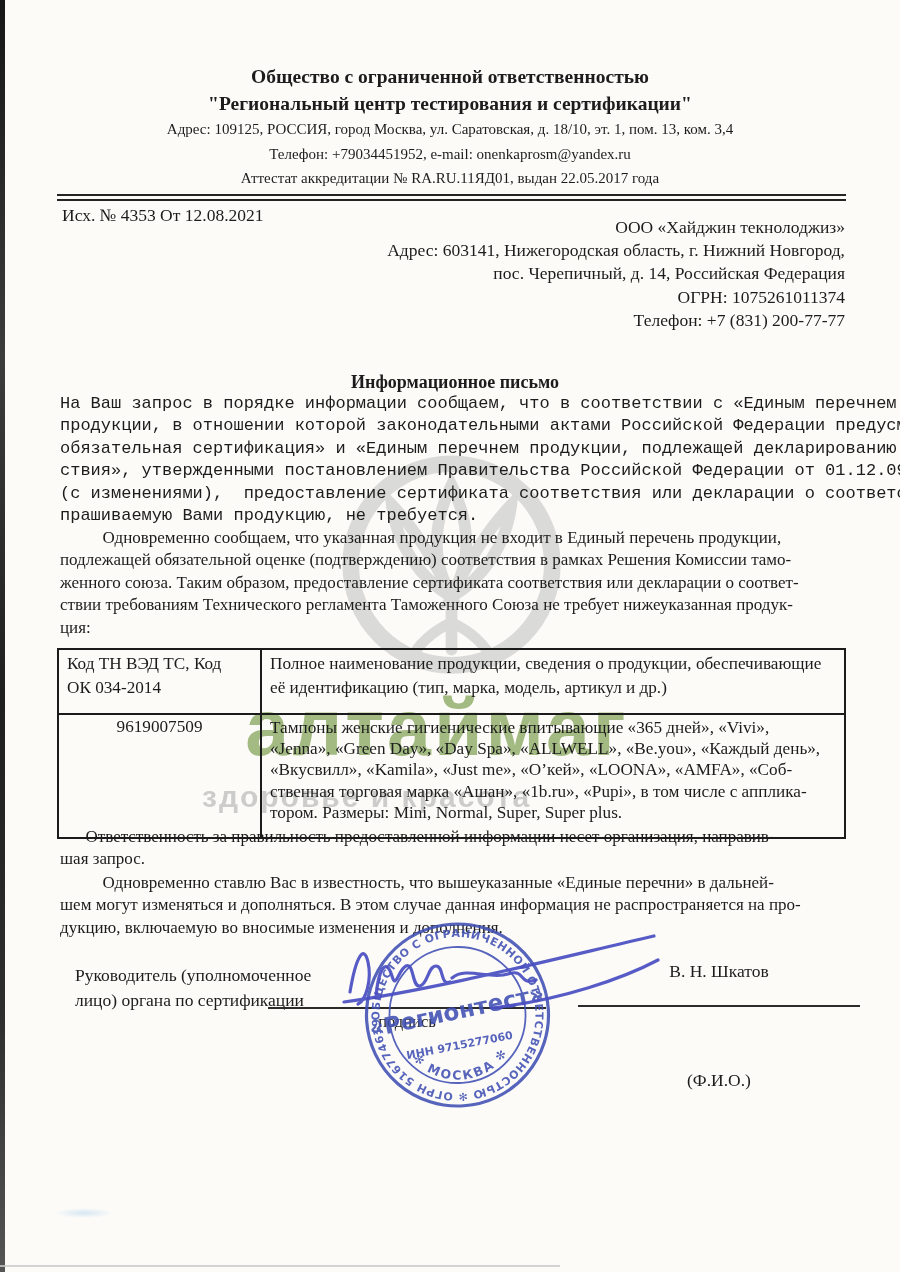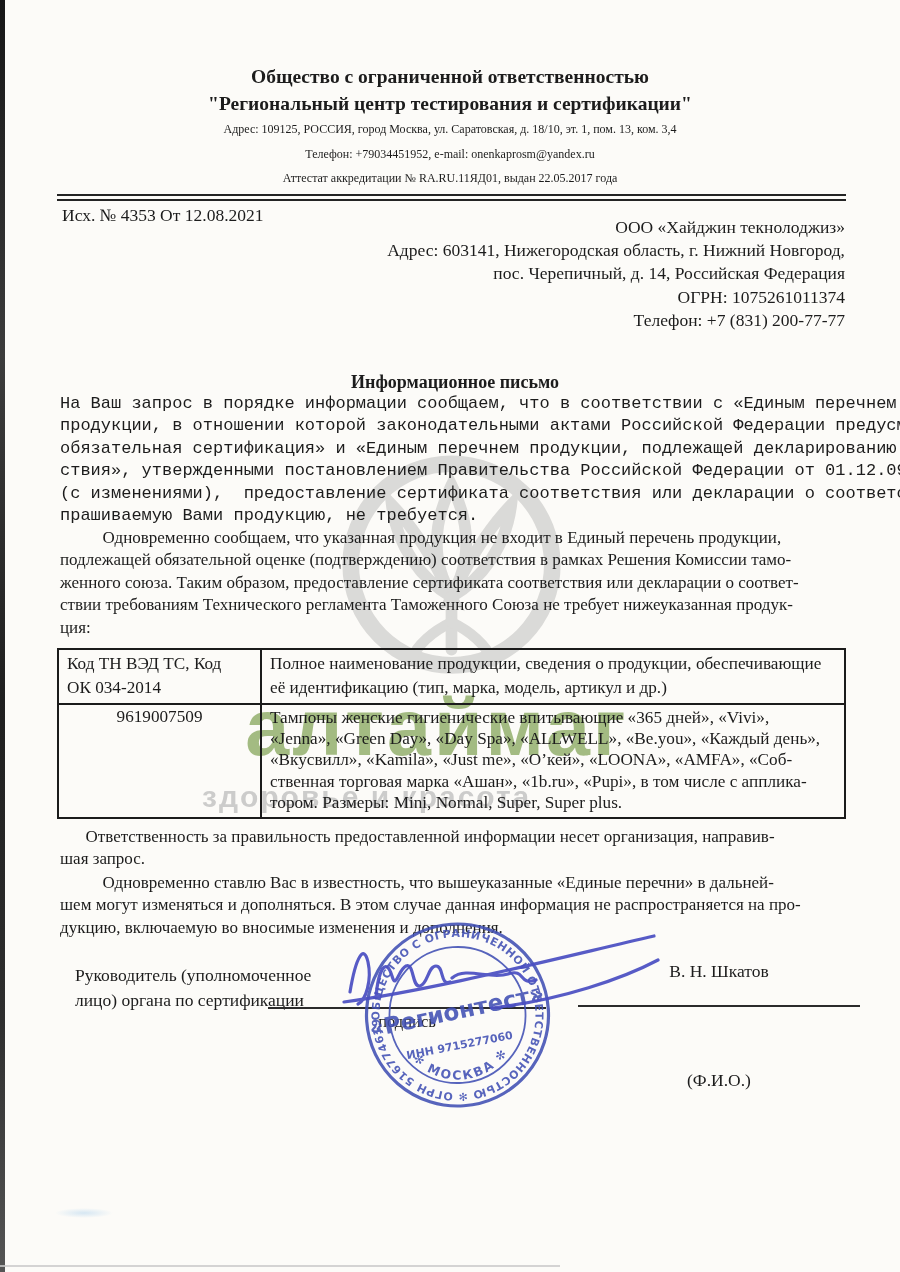--- a/index.html
+++ b/index.html
@@ -27,7 +27,7 @@
   
   .org-header{top:63px;left:0;width:900px;text-align:center;}
   .org-header .b{font-weight:bold;font-size:19.5px;line-height:27px;}
-  .org-header .r{font-size:12px;line-height:24.5px;}
+  .org-header .r{font-size:15px;line-height:24.5px;}
   .rule{top:194px;left:57px;width:789px;height:3px;
     border-top:2.5px solid #242424;border-bottom:2px solid #242424;}
   .ref{top:205px;left:62px;font-size:17.5px;}

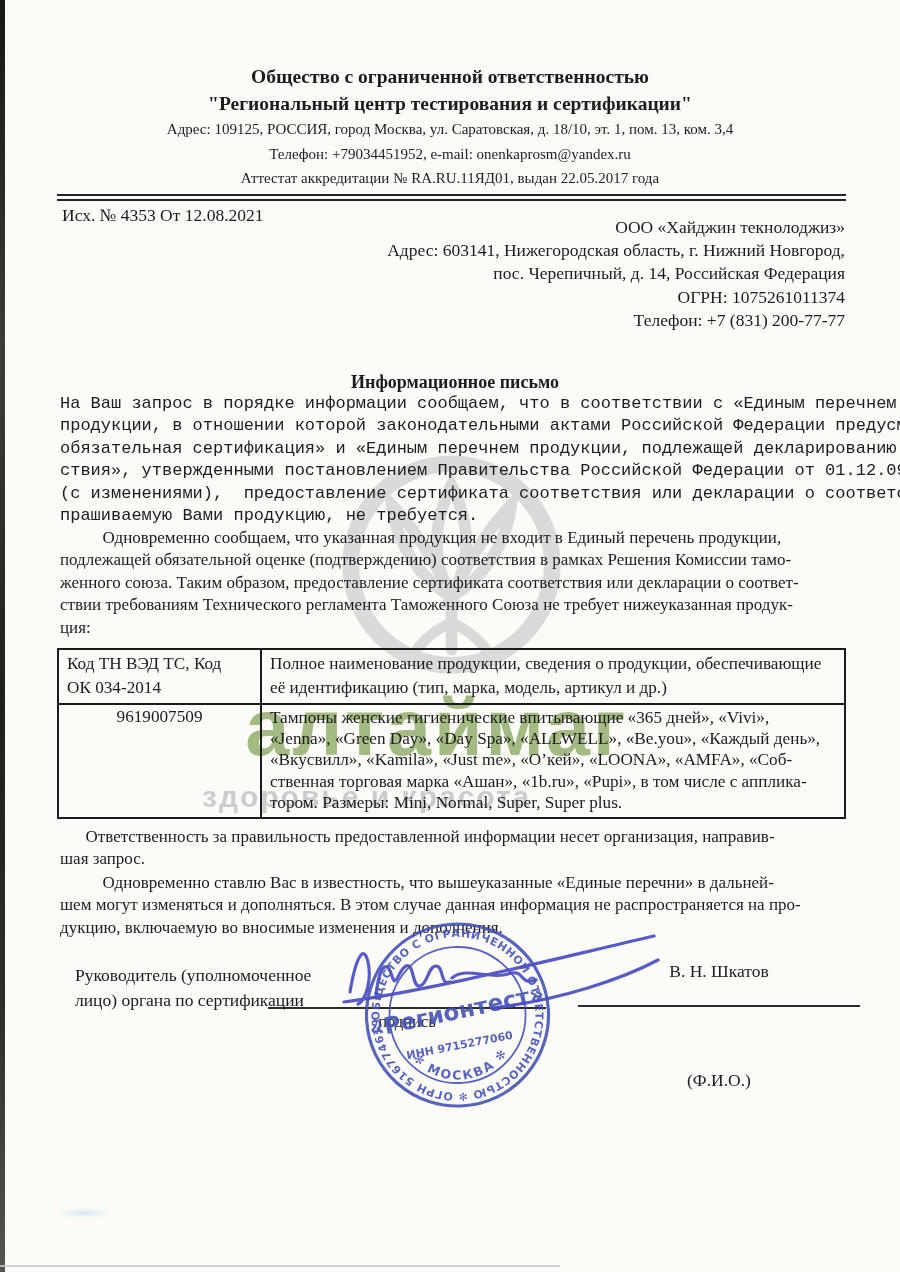--- a/index.html
+++ b/index.html
@@ -39,7 +39,7 @@
   
   table.doc{position:absolute;top:648px;left:57px;width:789px;
     border-collapse:collapse;font-size:17.2px;}
-  table.doc td{border:2px solid #1b1b1b;vertical-align:top;padding:2px 8px 4px 8px;}
+  table.doc td{border:2px solid #1b1b1b;vertical-align:top;padding:2px 8px 14px 8px;}
   td.c1h{width:185px;line-height:23.5px;white-space:pre;}
   td.c2h{line-height:23.5px;white-space:pre;}
   td.code{text-align:center;font-size:17.2px;}

